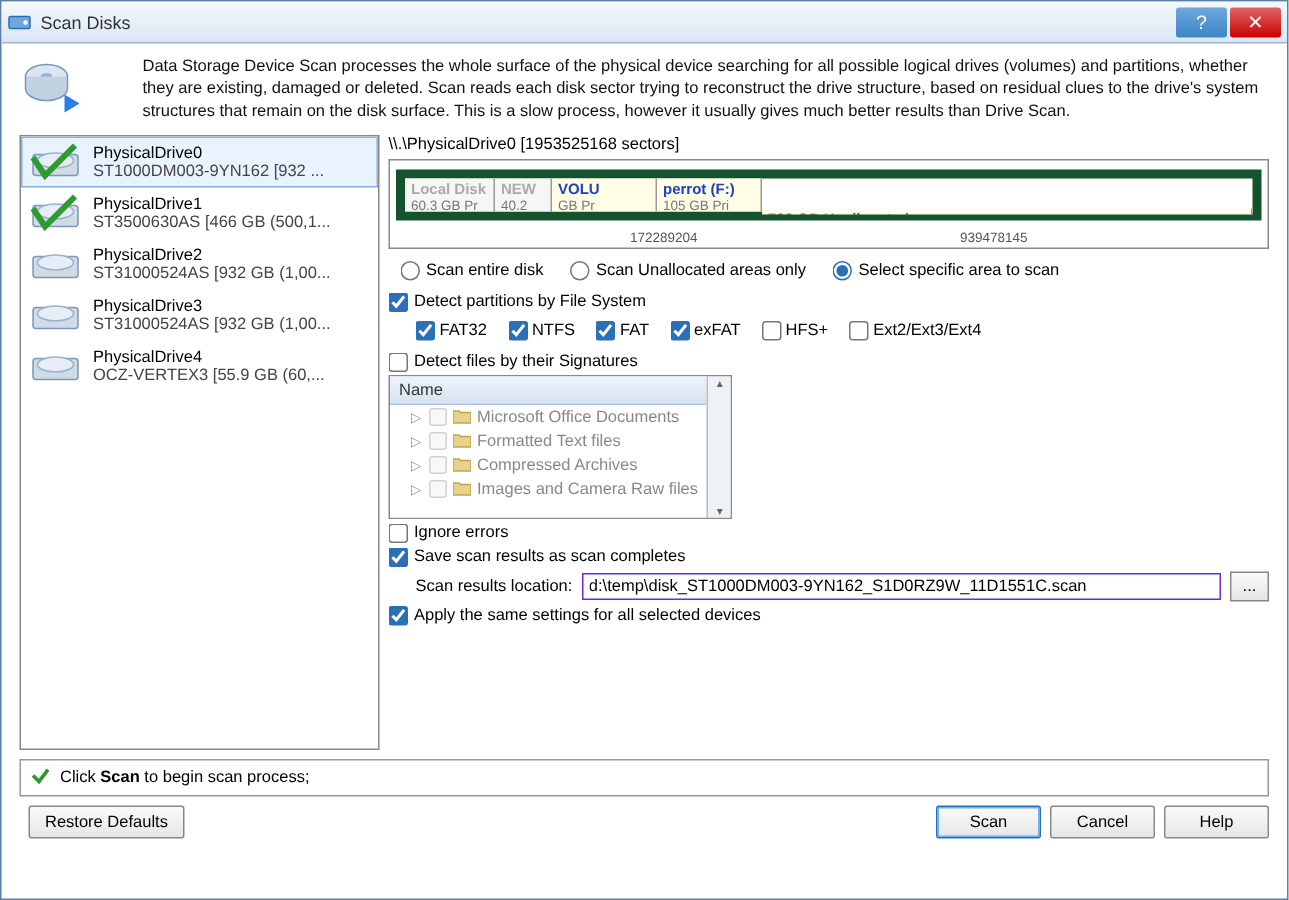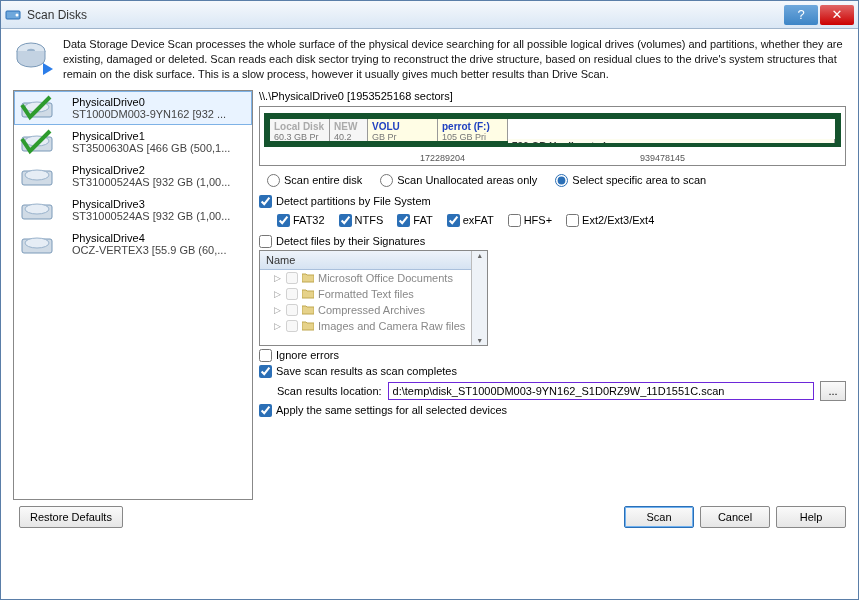--- a/index.html
+++ b/index.html
@@ -13,7 +13,7 @@
 .content { padding: 8px 12px 8px 12px; }
 .intro { display: flex; gap: 10px; margin-bottom: 8px; }
 .intro .iicon { width: 40px; height: 40px; flex-shrink: 0; }
-.intro .itext { font-size: 11px; line-height: 1.35; color: #111; }
+.intro .itext { font-size: 11px; line-height: 1.35; color: #111; margin-left: 32px; }
 .body { display: flex; gap: 6px; }
 .drivelist { width: 240px; border: 1px solid #888; background: #fff; height: 410px; overflow: auto; }
 .drive { display: flex; align-items: center; gap: 16px; padding: 4px 6px; border-bottom: none; }

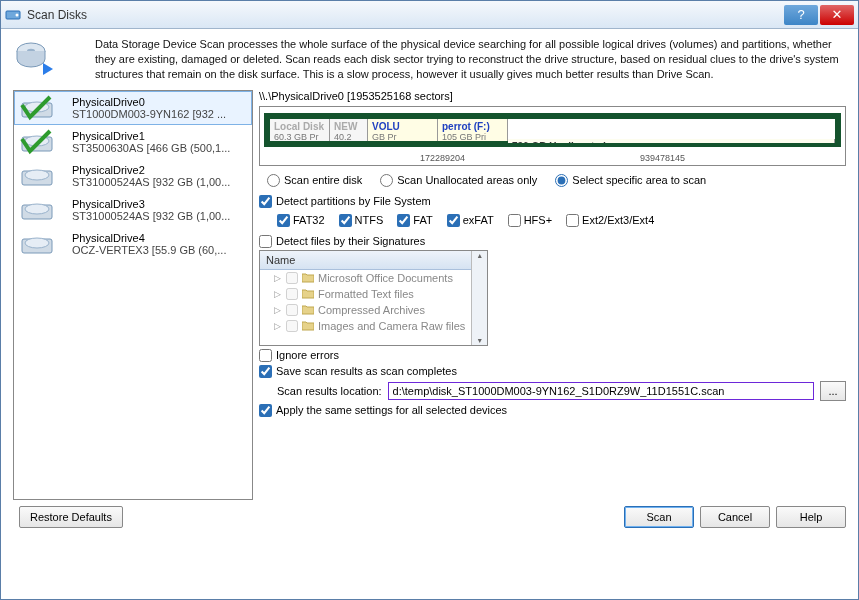--- a/index.html
+++ b/index.html
@@ -16,7 +16,7 @@
 .intro .itext { font-size: 11px; line-height: 1.35; color: #111; margin-left: 32px; }
 .body { display: flex; gap: 6px; }
 .drivelist { width: 240px; border: 1px solid #888; background: #fff; height: 410px; overflow: auto; }
-.drive { display: flex; align-items: center; gap: 16px; padding: 4px 6px; border-bottom: none; }
+.drive { display: flex; align-items: center; gap: 6px; padding: 4px 6px; border-bottom: none; }
 .drive.sel { background: #e9f3ff; outline: 1px solid #7eb2e6; outline-offset: -1px; }
 .drive .dicon { width: 36px; height: 26px; position: relative; }
 .drive .dicon svg { width: 36px; height: 26px; }

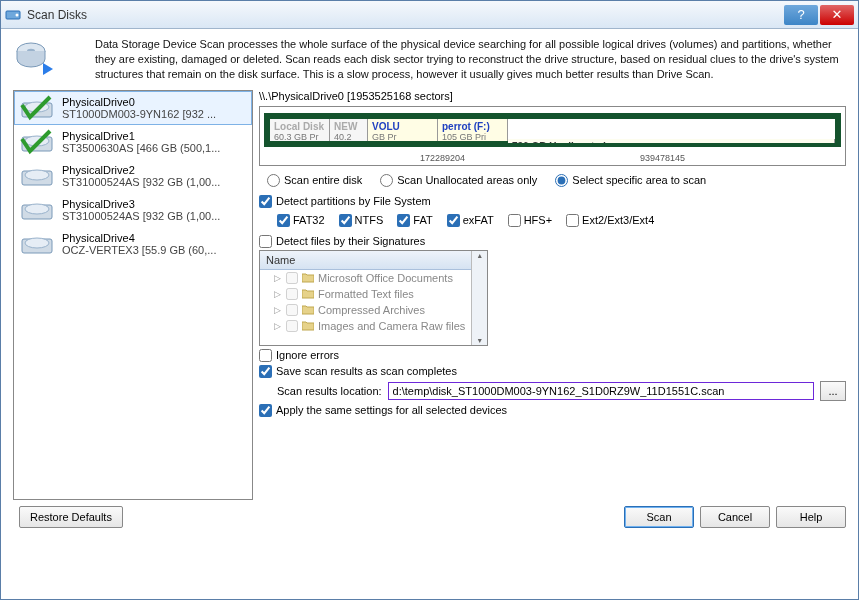--- a/index.html
+++ b/index.html
@@ -300,6 +300,12 @@
     </div>
   </div>
 
+  <div class="status">
+    <span><svg width="14" height="14" viewBox="0 0 14 14">
+          <path d="M2 7 L6 11 L12 3" stroke="#2e9b2e" stroke-width="2.5" fill="none"></path>
+        </svg></span>
+    <span id="statustext">Click <b>Scan</b> to begin scan process;</span>
+  </div>
 
   <div class="footer">
     <button class="btn">Restore Defaults</button>

